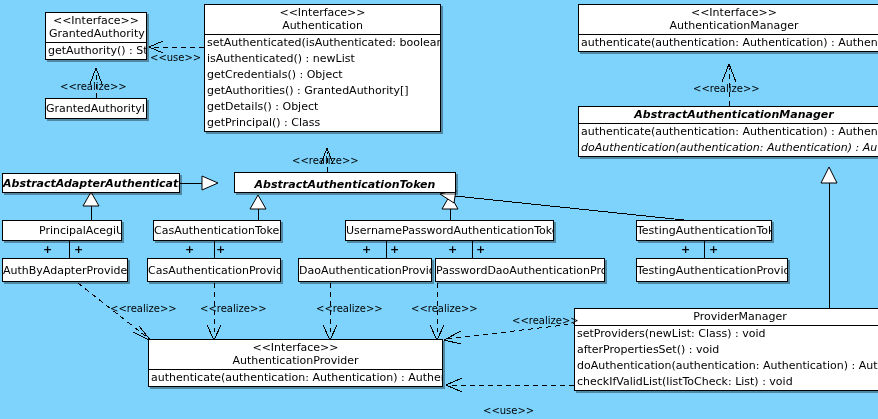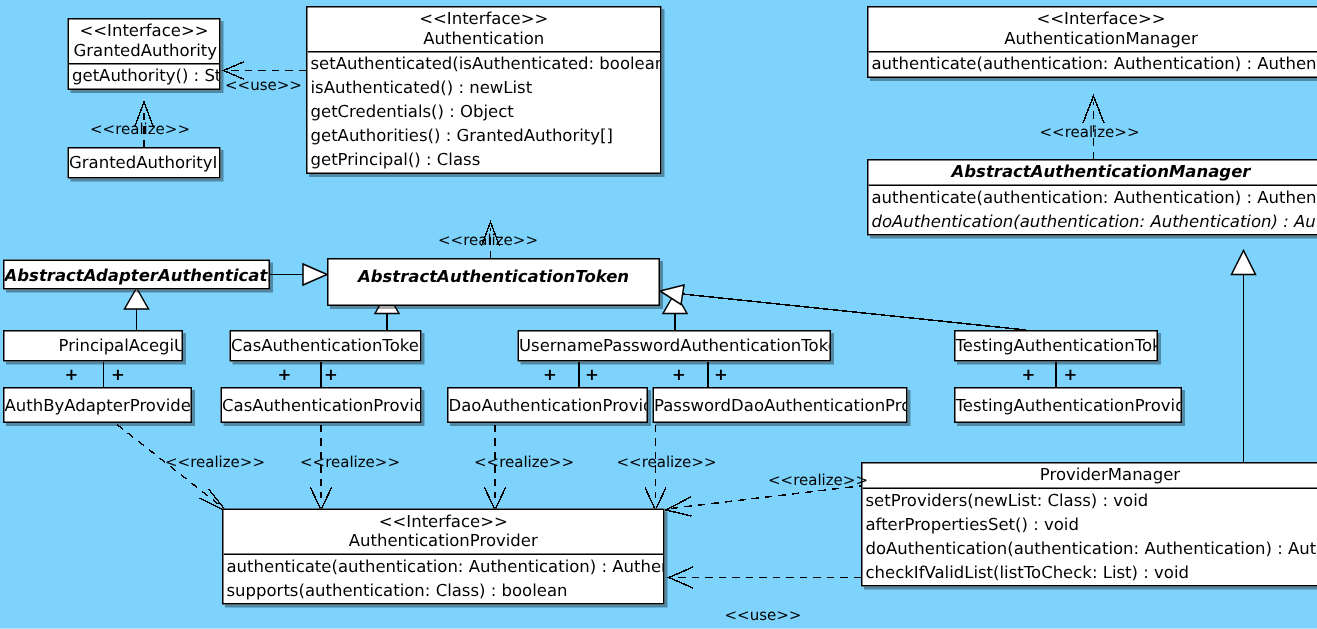--- a/index.html
+++ b/index.html
@@ -210,6 +210,7 @@
       <div class="uml-member">isAuthenticated() : newList</div>
       <div class="uml-member">getCredentials() : Object</div>
       <div class="uml-member">getAuthorities() : GrantedAuthority[]</div>
+      <div class="uml-member">getDetails() : Object</div>
       <div class="uml-member">getPrincipal() : Class</div>
     </div>
   </div>

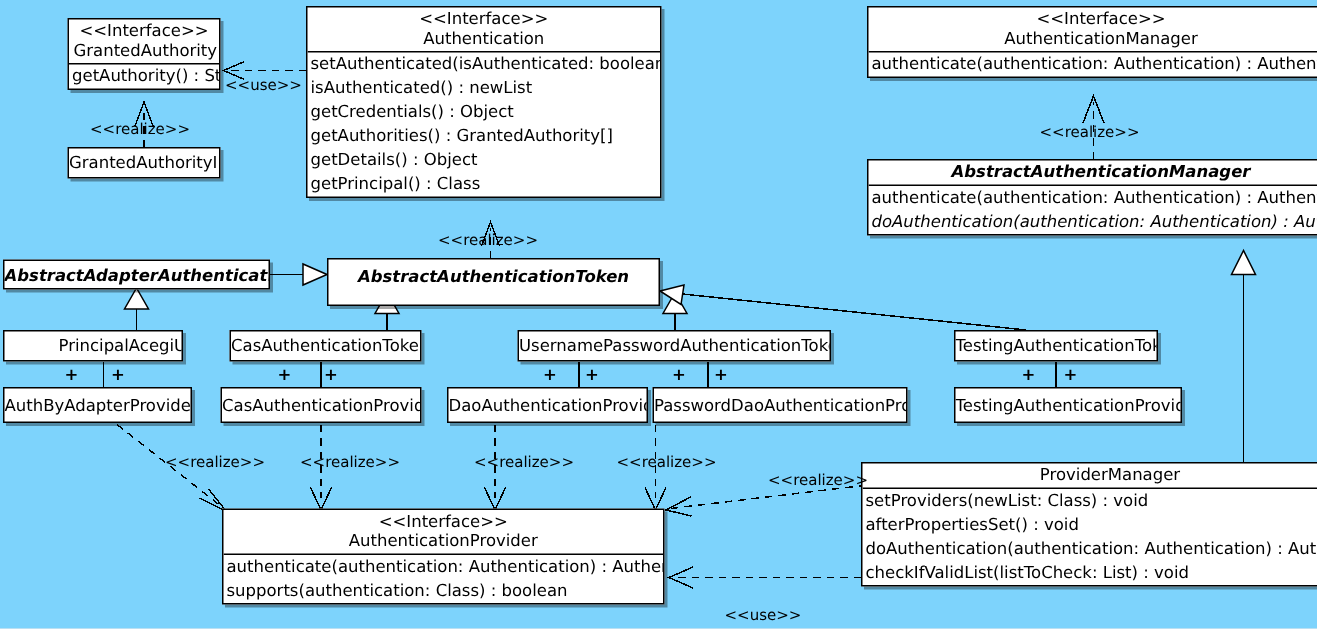--- a/index.html
+++ b/index.html
@@ -239,7 +239,7 @@
     <span>AbstractAdapterAuthenticationToken</span>
   </div>
 
-  <div class="simple-box italic" style="left:218px; top:172px; width:222px; height:32px; line-height:23px;">
+  <div class="simple-box italic" style="left:234px; top:172px; width:222px; height:21px; line-height:23px;">
     <span>AbstractAuthenticationToken</span>
   </div>
 

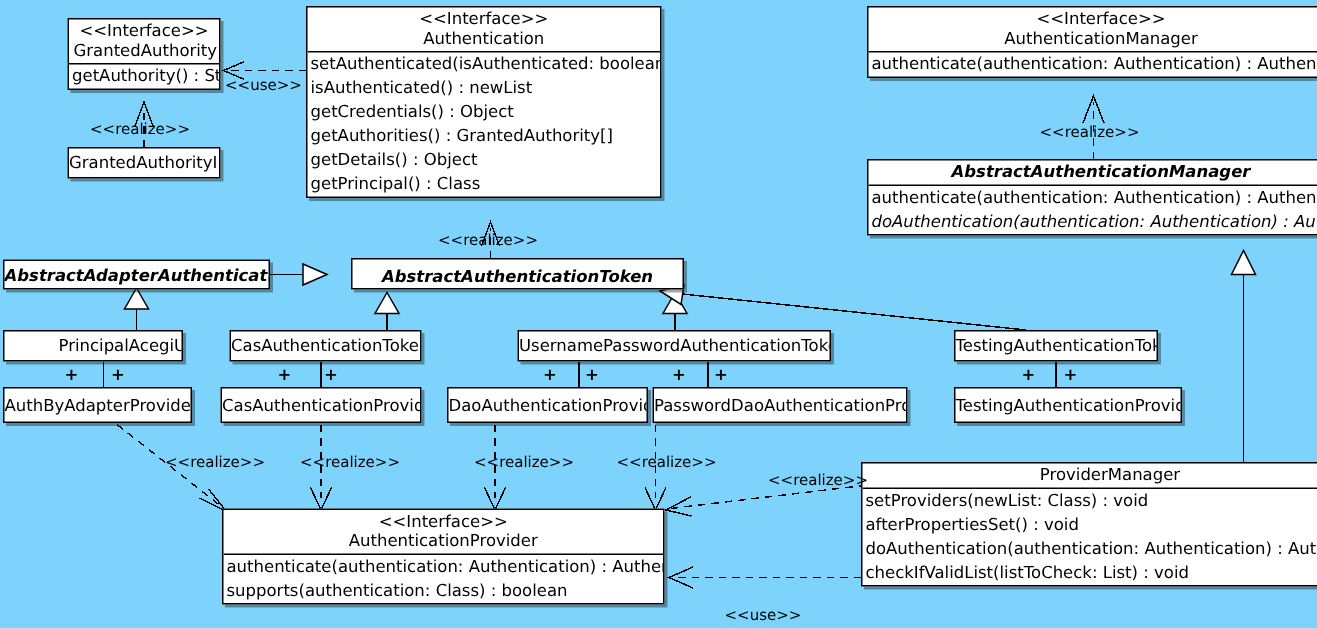--- a/index.html
+++ b/index.html
@@ -286,7 +286,6 @@
     </div>
     <div class="uml-compart">
       <div class="uml-member">authenticate(authentication: Authentication) : Authentication</div>
-      <div class="uml-member">supports(authentication: Class) : boolean</div>
     </div>
   </div>
 

